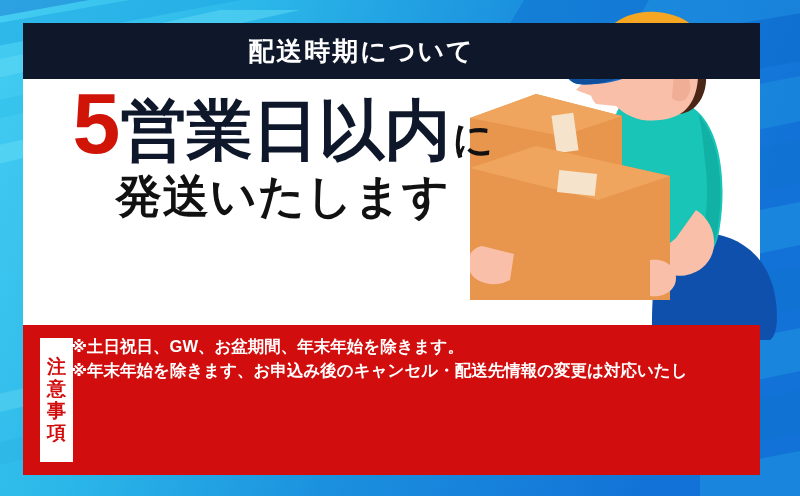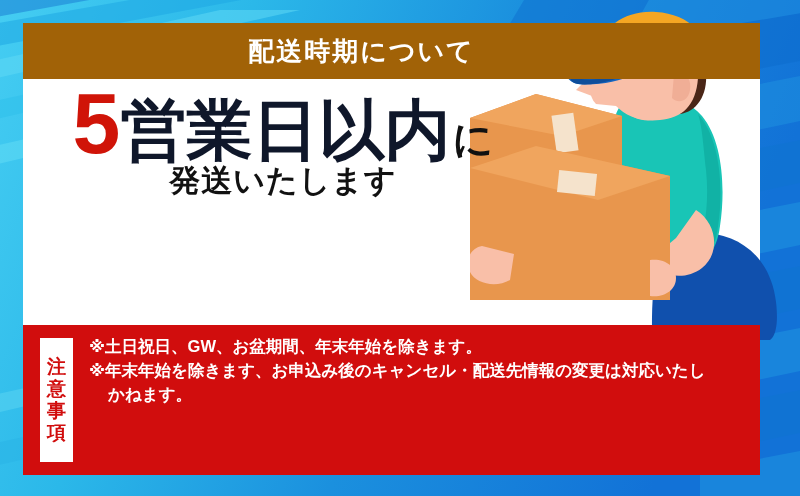--- a/index.html
+++ b/index.html
@@ -41,7 +41,7 @@
     top: 23px;
     width: 737px;
     height: 56px;
-    background: #a16207;
+    background: #0f172a;
     overflow: visible;
   }
   .header-title {

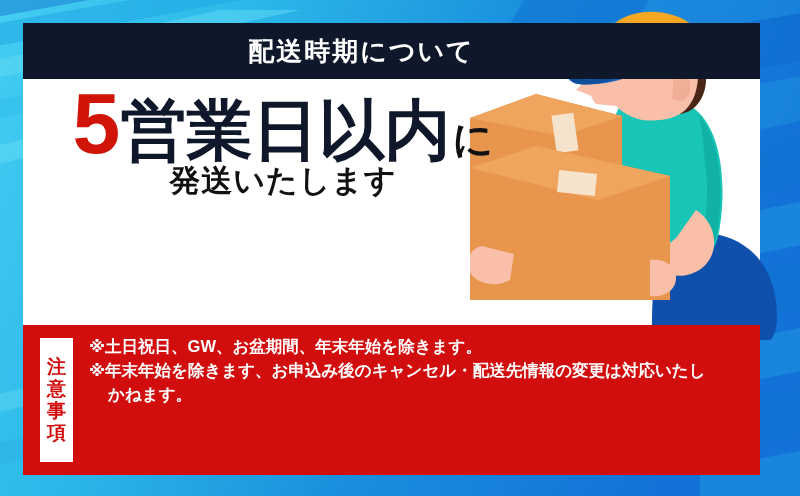--- a/index.html
+++ b/index.html
@@ -105,11 +105,11 @@
     margin-left: 2px;
   }
   .line-3 {
-    font-size: 31px;
+    font-size: 46px;
     font-weight: bold;
     color: #111111;
     letter-spacing: 1px;
-    margin-top: 2px;
+    margin-top: 10px;
   }
 
   

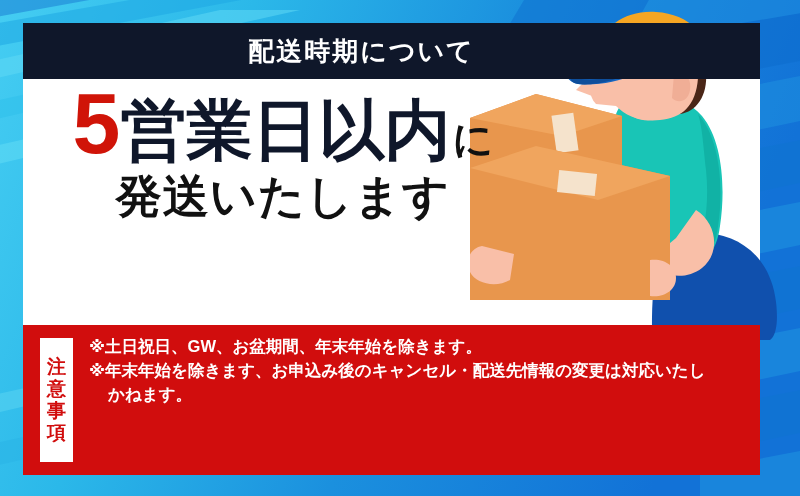--- a/index.html
+++ b/index.html
@@ -152,7 +152,7 @@
   .notice-label span { display: block; }
   .notice-body {
     position: absolute;
-    left: 66px;
+    left: 48px;
     top: 10px;
     right: 10px;
     color: #ffffff;

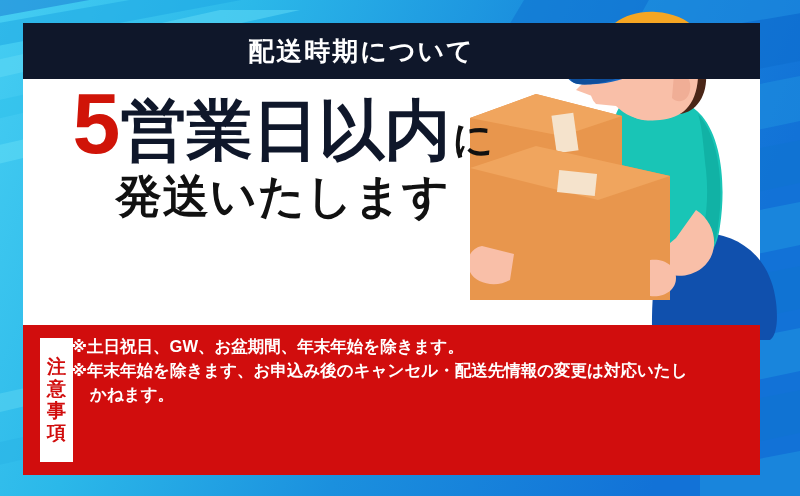--- a/index.html
+++ b/index.html
@@ -281,7 +281,6 @@
       </div>
       <div class="notice-item">
         <div>※年末年始を除きます、お申込み後のキャンセル・配送先情報の変更は対応いたし</div>
-        <div class="notice-cont">かねます。</div>
       </div>
     </div>
   </div>

